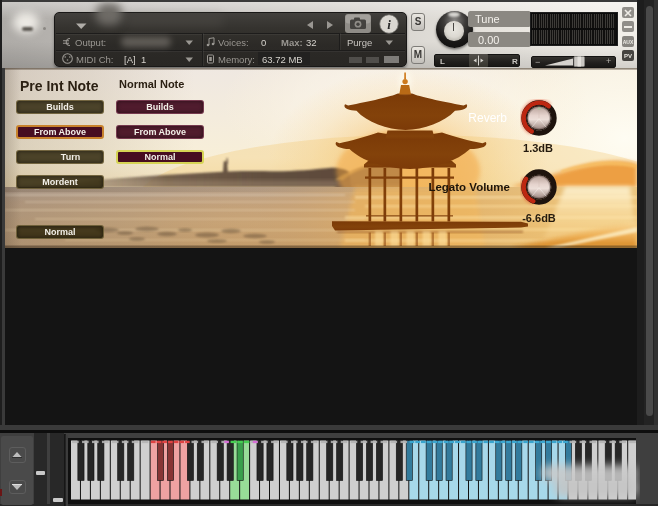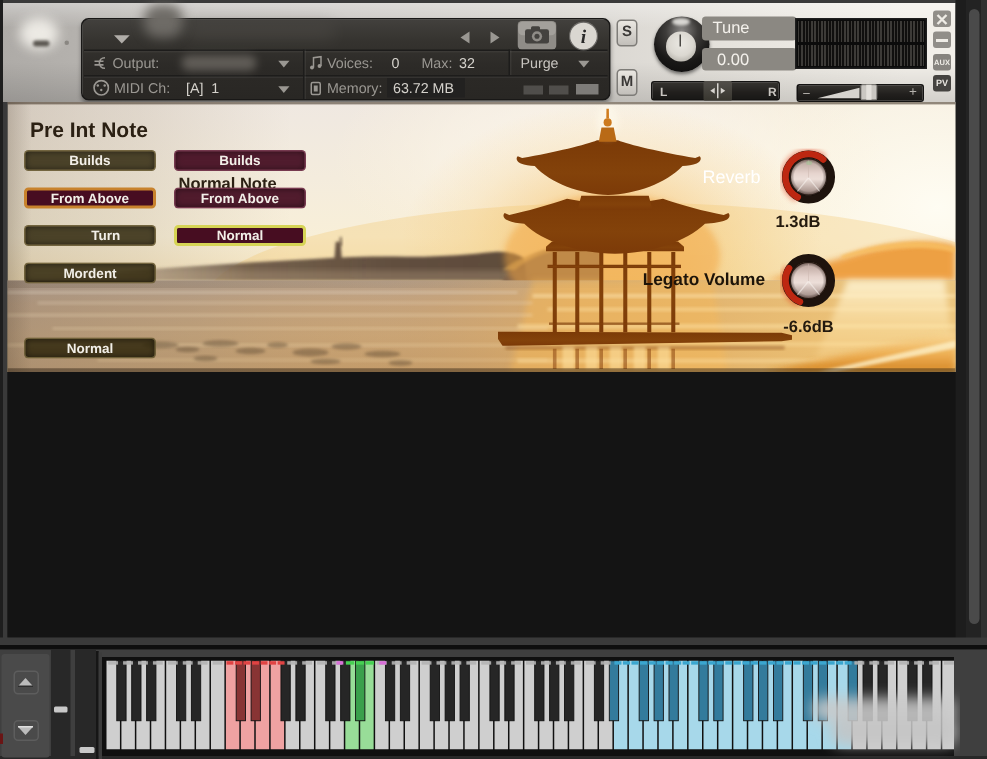--- a/index.html
+++ b/index.html
@@ -100,7 +100,7 @@
   </svg>
 <div class="t hdr9" style="left:218px;top:37px;">Voices:</div>
 <div class="t hdrw" style="left:261px;top:37px;">0</div>
-<div class="t hdr9" style="left:281px;top:37px;">Max:</div>
+<div class="t hdr9" style="left:281px;top:37px;font-weight:bold;">Max:</div>
 <div class="t hdrw" style="left:306px;top:37px;">32</div>
 <div class="t" style="left:347px;top:37px;font-size:9.5px;color:#c8c5c0;">Purge</div>
 <svg class="abs" style="left:385px;top:40px" width="9" height="6">

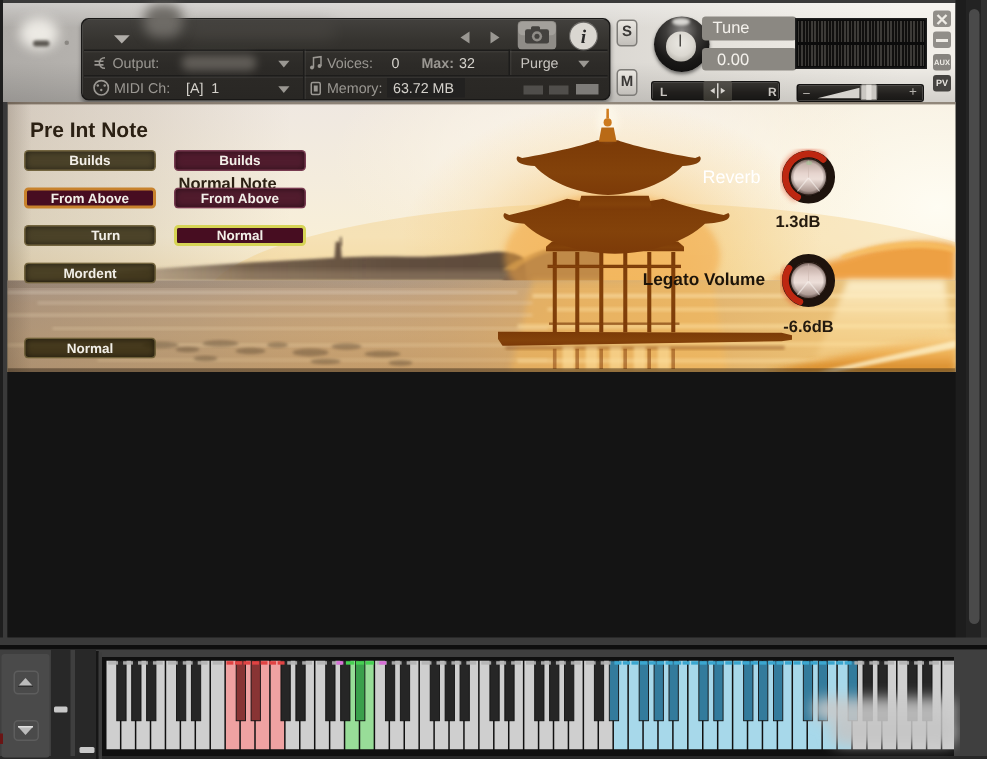--- a/index.html
+++ b/index.html
@@ -336,7 +336,7 @@
   </svg>
 
 <div class="t" style="left:20px;top:77.5px;font-size:14px;font-weight:bold;color:#2b2013;">Pre Int Note</div>
-<div class="t" style="left:119px;top:77.5px;font-size:11px;font-weight:bold;color:#2b2013;margin-top:39px;">Normal Note</div>
+<div class="t" style="left:119px;top:77.5px;font-size:11px;font-weight:bold;color:#2b2013;">Normal Note</div>
 <div class="btn bl" style="left:16px;top:100px;">Builds</div>
 <div class="btn bls" style="left:16px;top:125px;">From Above</div>
 <div class="btn bl" style="left:16px;top:150px;padding-left:21px;">Turn</div>

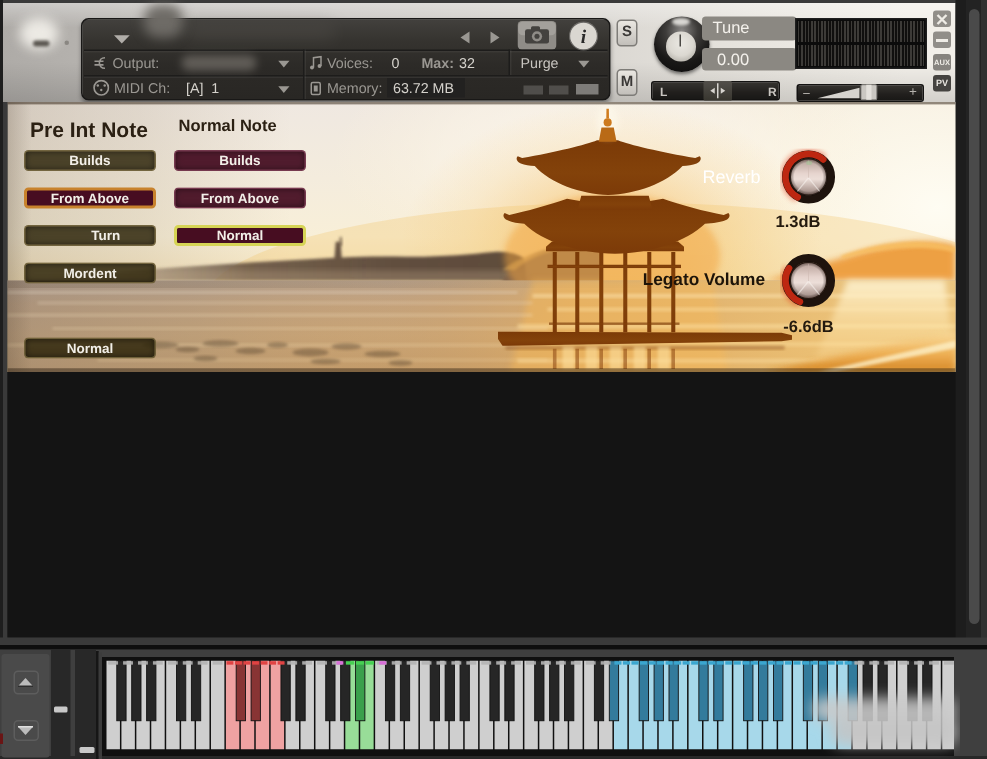--- a/index.html
+++ b/index.html
@@ -347,7 +347,7 @@
 <div class="btn brs" style="left:116px;top:150px;">Normal</div>
 
 <div class="t" style="left:445px;top:111px;width:62px;text-align:right;font-size:12px;font-weight:normal;color:#ffffff;">Reverb</div>
-<div class="t" style="left:517px;top:141.5px;width:42px;text-align:left;font-size:11px;font-weight:bold;color:#241a0e;">1.3dB</div>
+<div class="t" style="left:517px;top:141.5px;width:42px;text-align:center;font-size:11px;font-weight:bold;color:#241a0e;">1.3dB</div>
 <div class="t" style="left:408px;top:180.5px;width:102px;text-align:right;font-size:11.5px;font-weight:bold;color:#1d1409;">Legato Volume</div>
 <div class="t" style="left:516px;top:212px;width:46px;text-align:center;font-size:11px;font-weight:bold;color:#241a0e;">-6.6dB</div>
 <svg style="position:absolute;left:520px;top:99px" width="38" height="38" viewBox="0 0 38 38">

